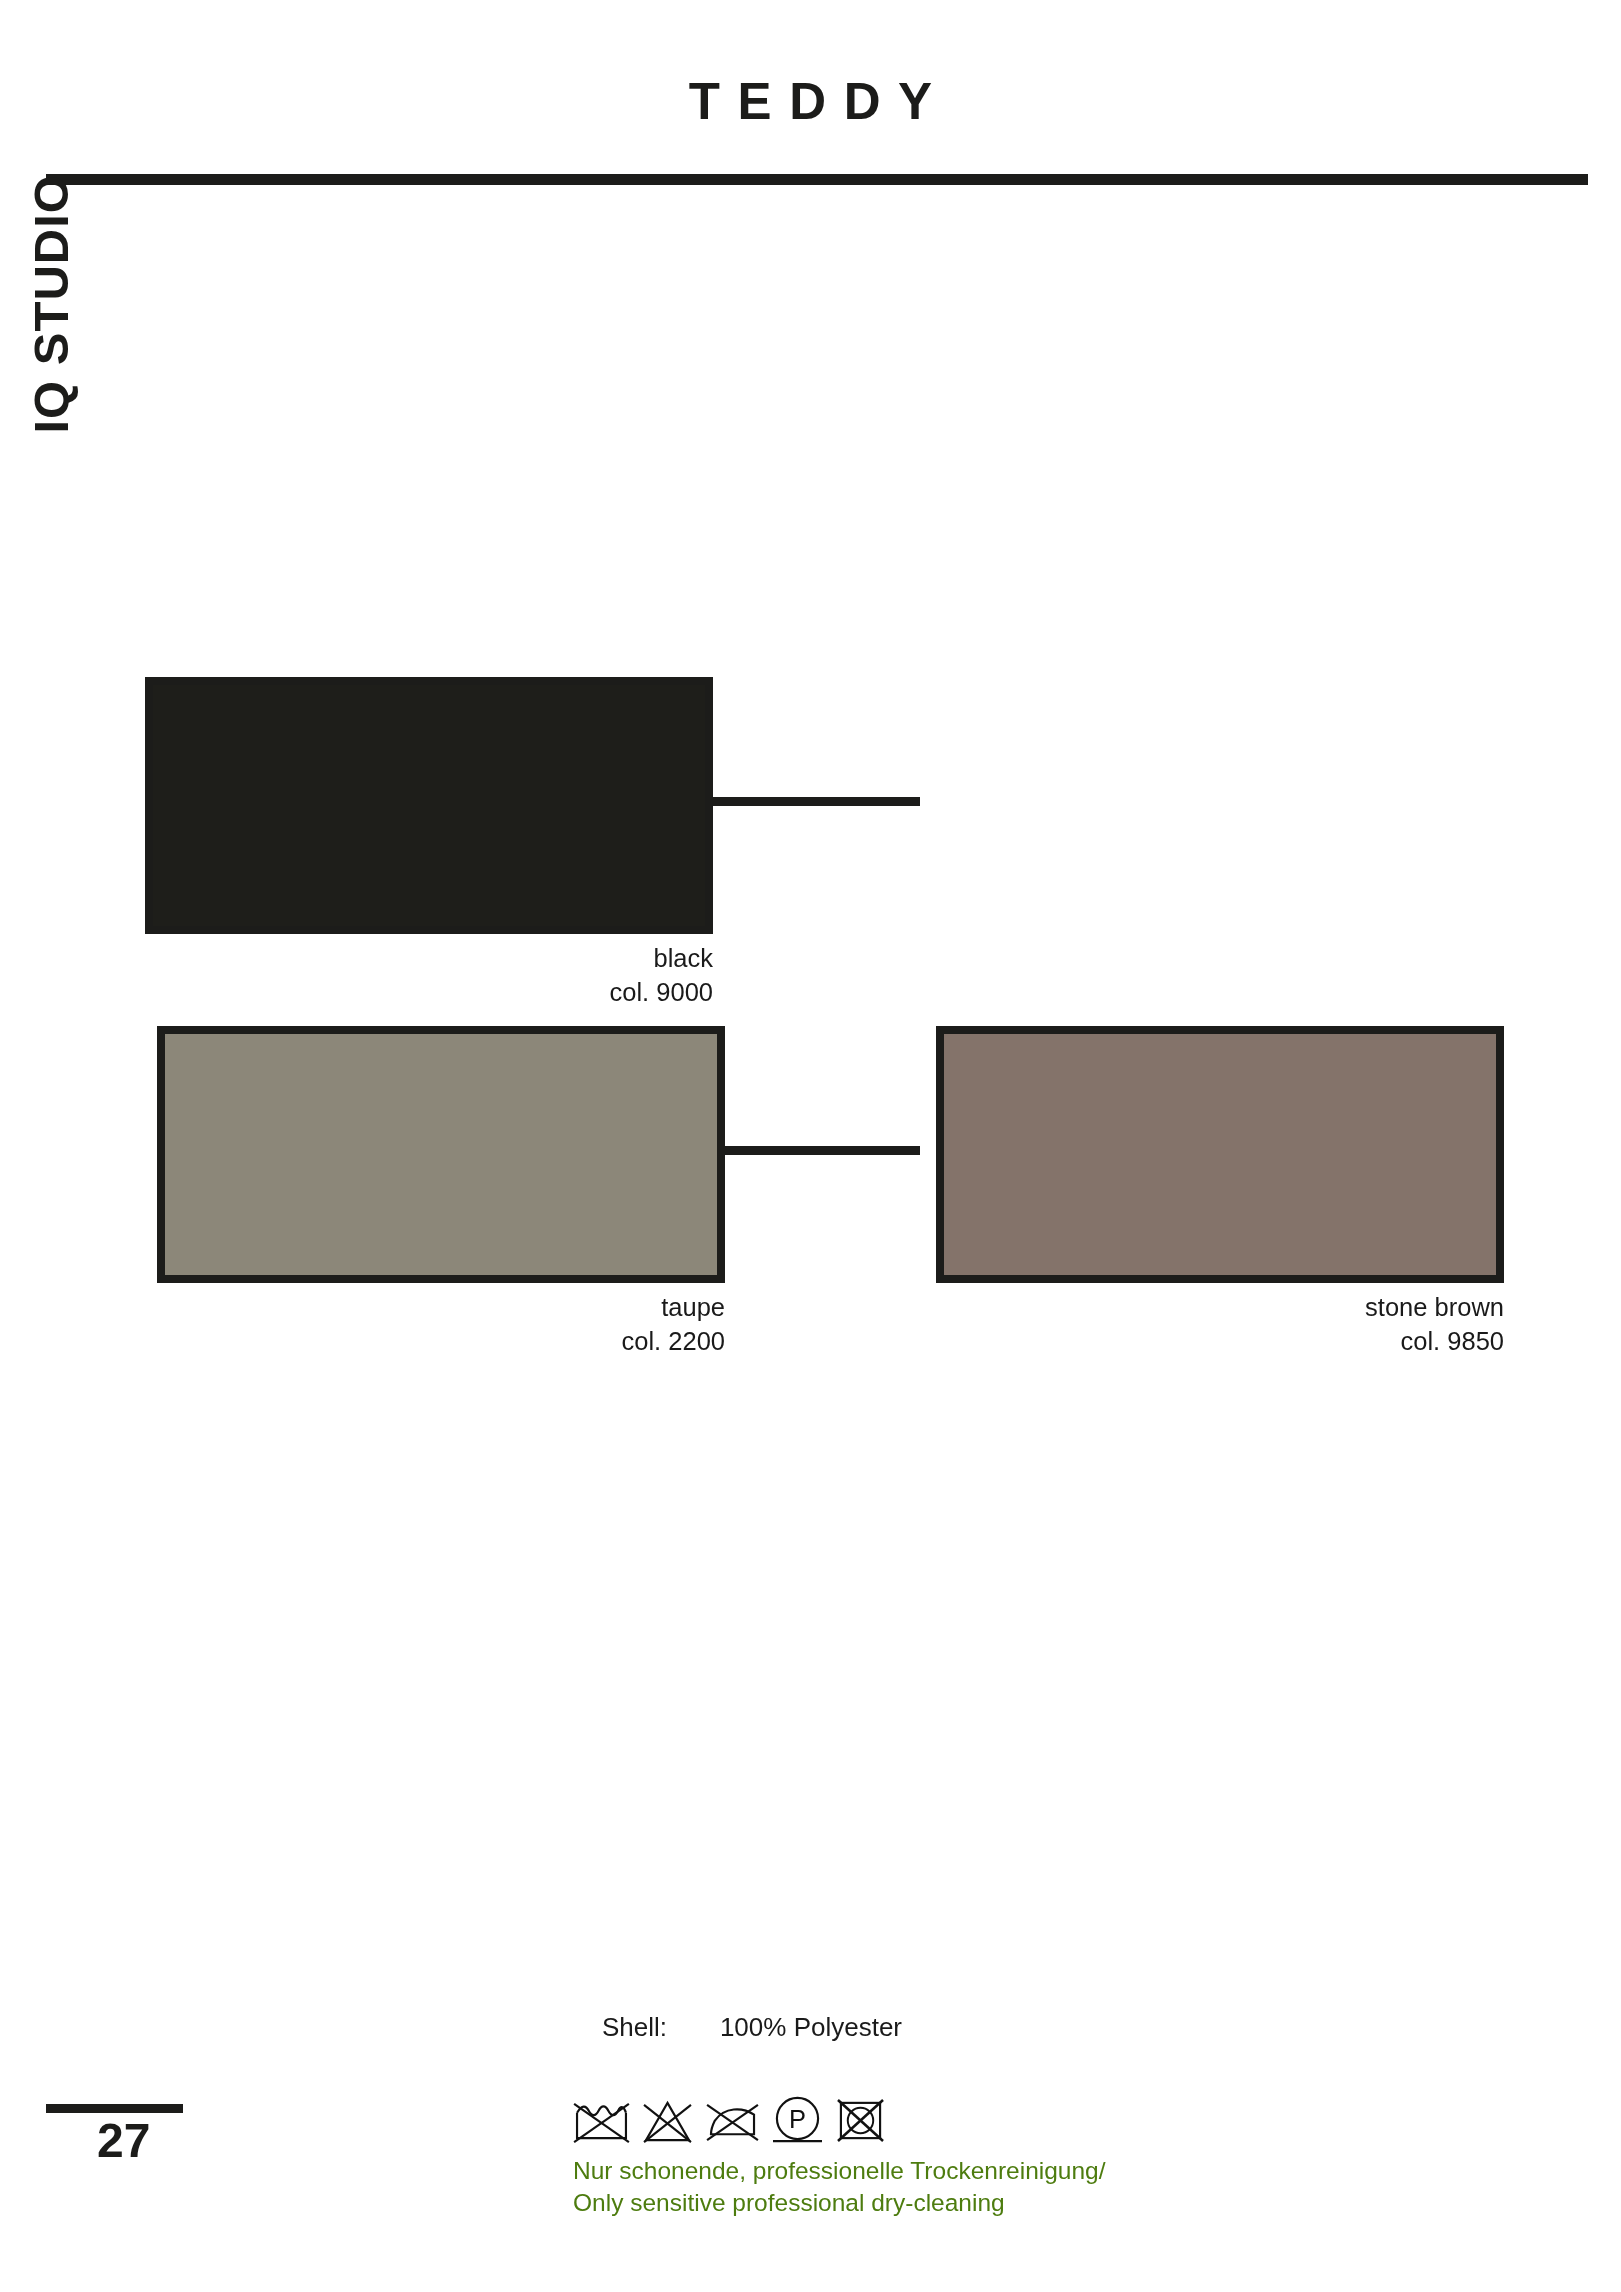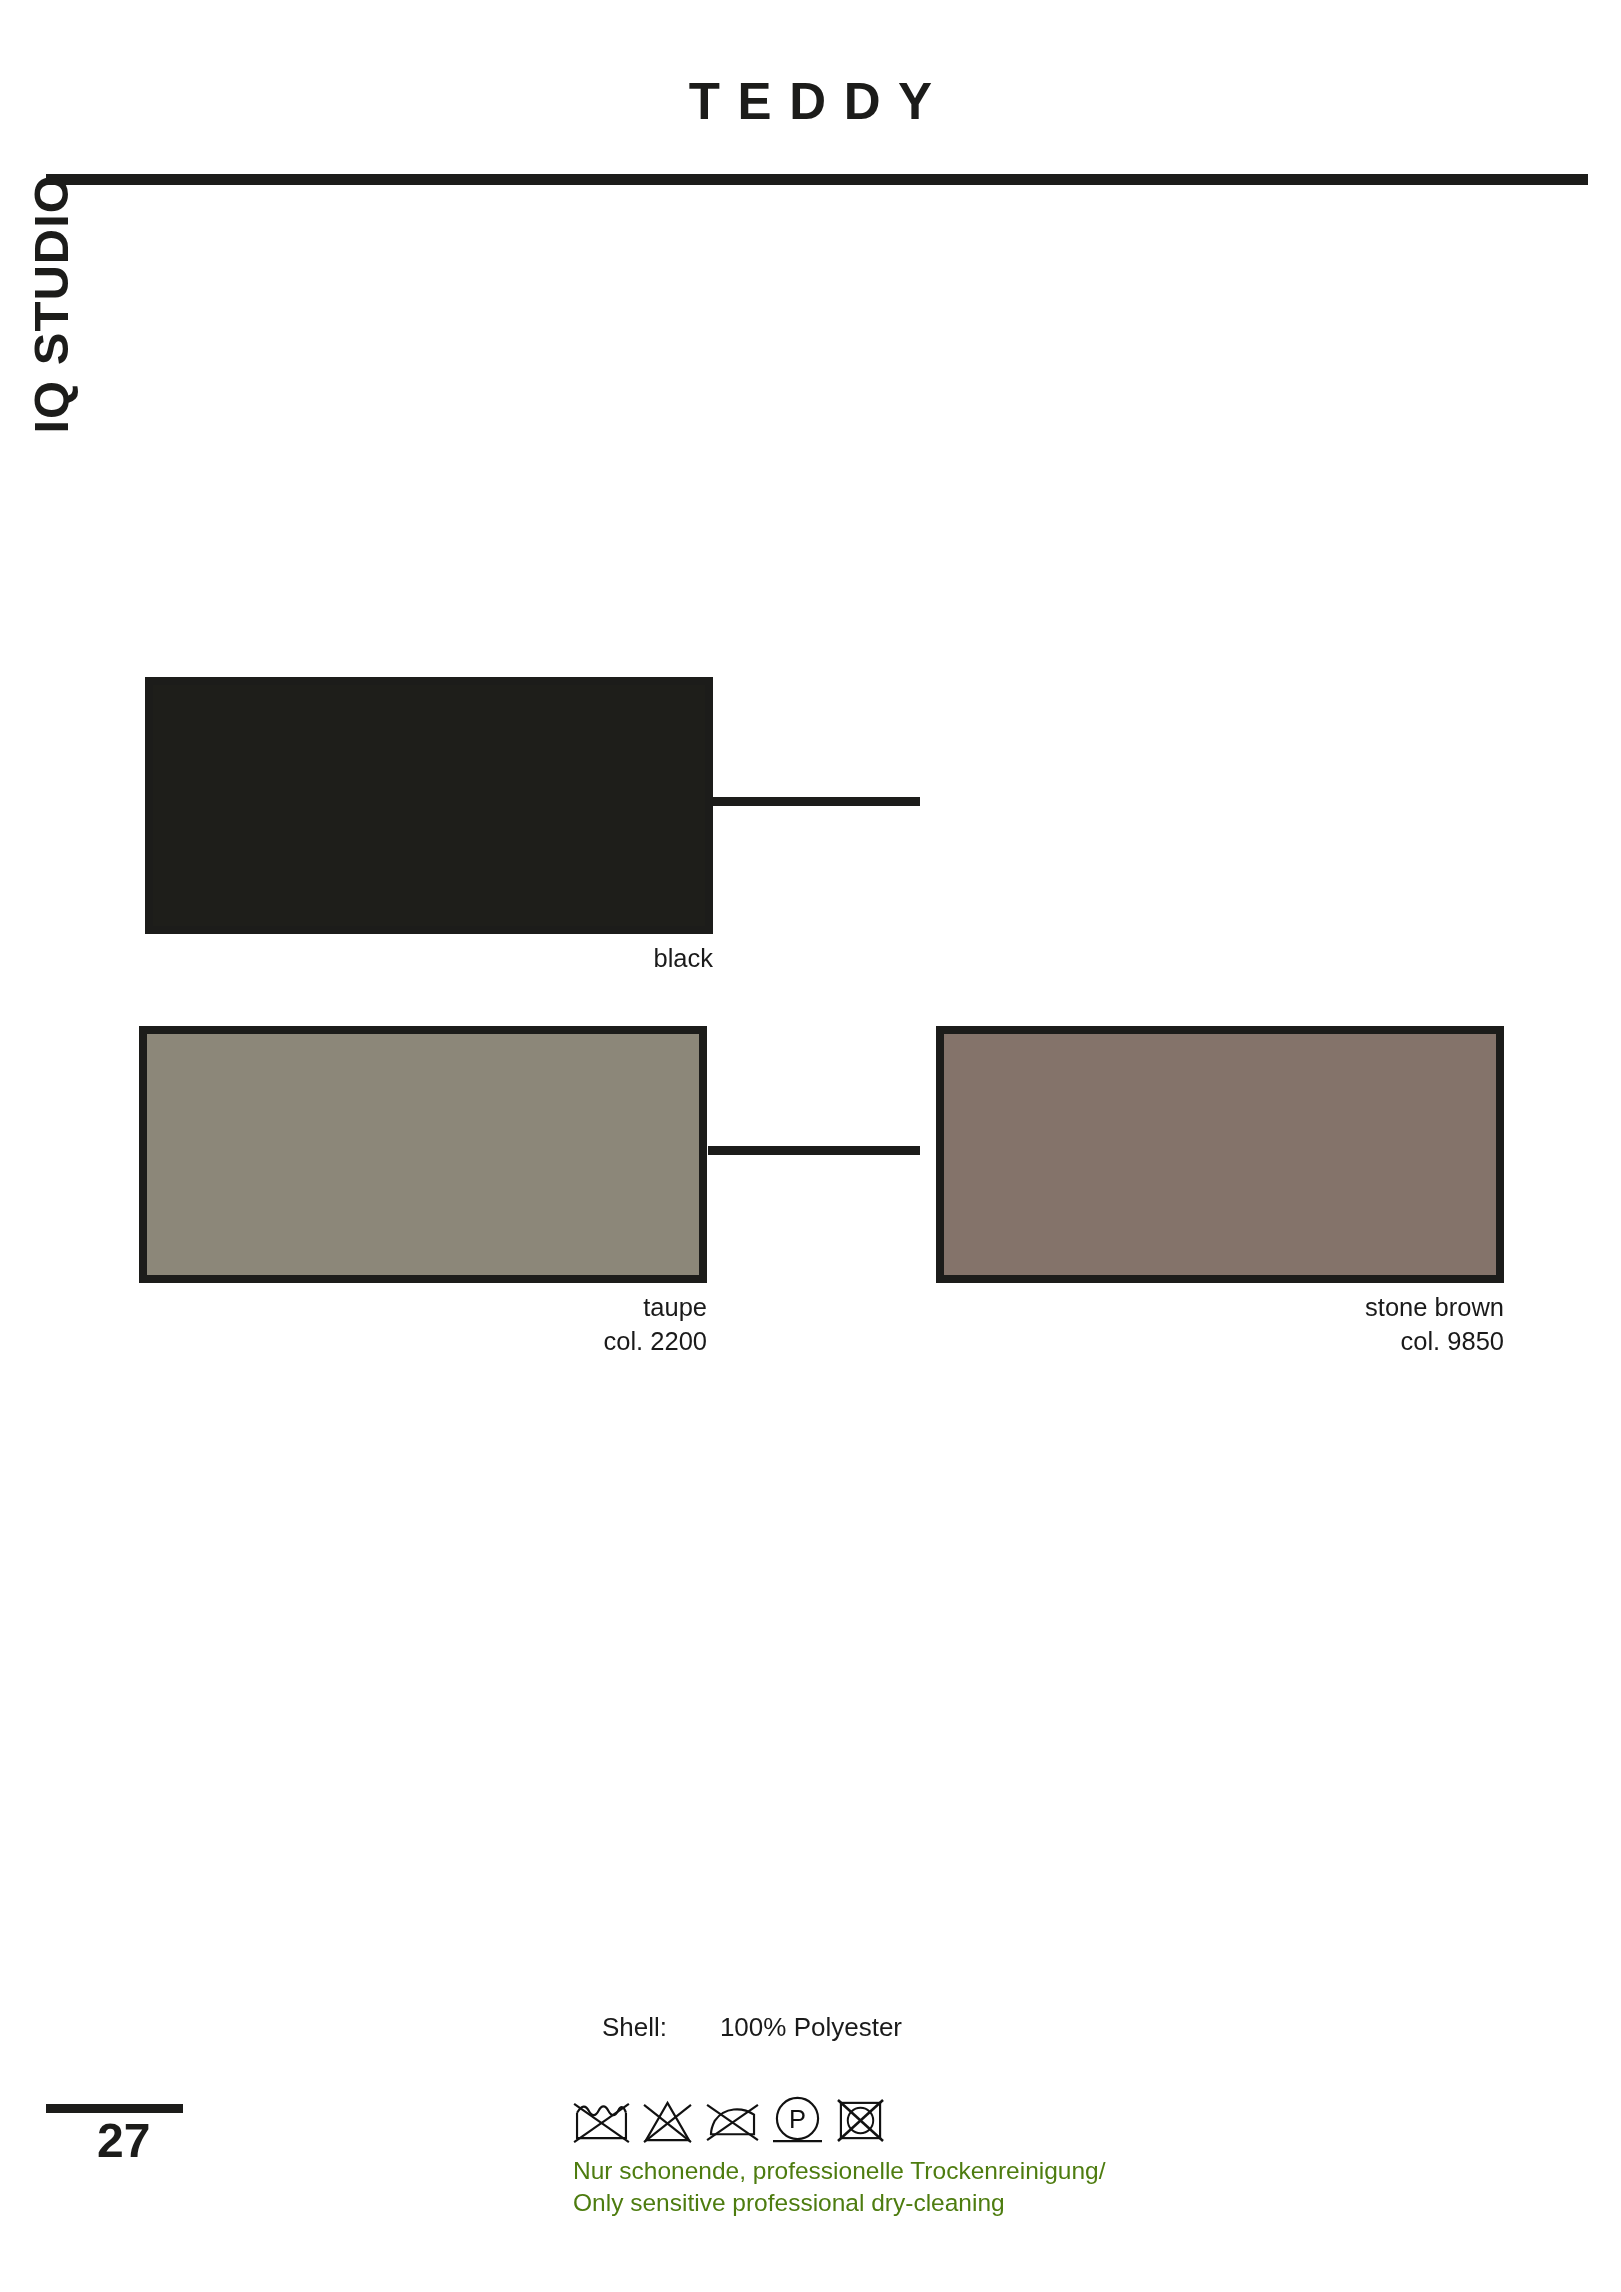--- a/index.html
+++ b/index.html
@@ -177,6 +177,7 @@
     <div class="swatch-chip" style="background-color: rgb(30, 30, 26);"></div>
     <div class="swatch-caption">
       <span class="cap-name">black</span>
+      <span class="cap-code">col. 9000</span>
     </div>
   </div>
 

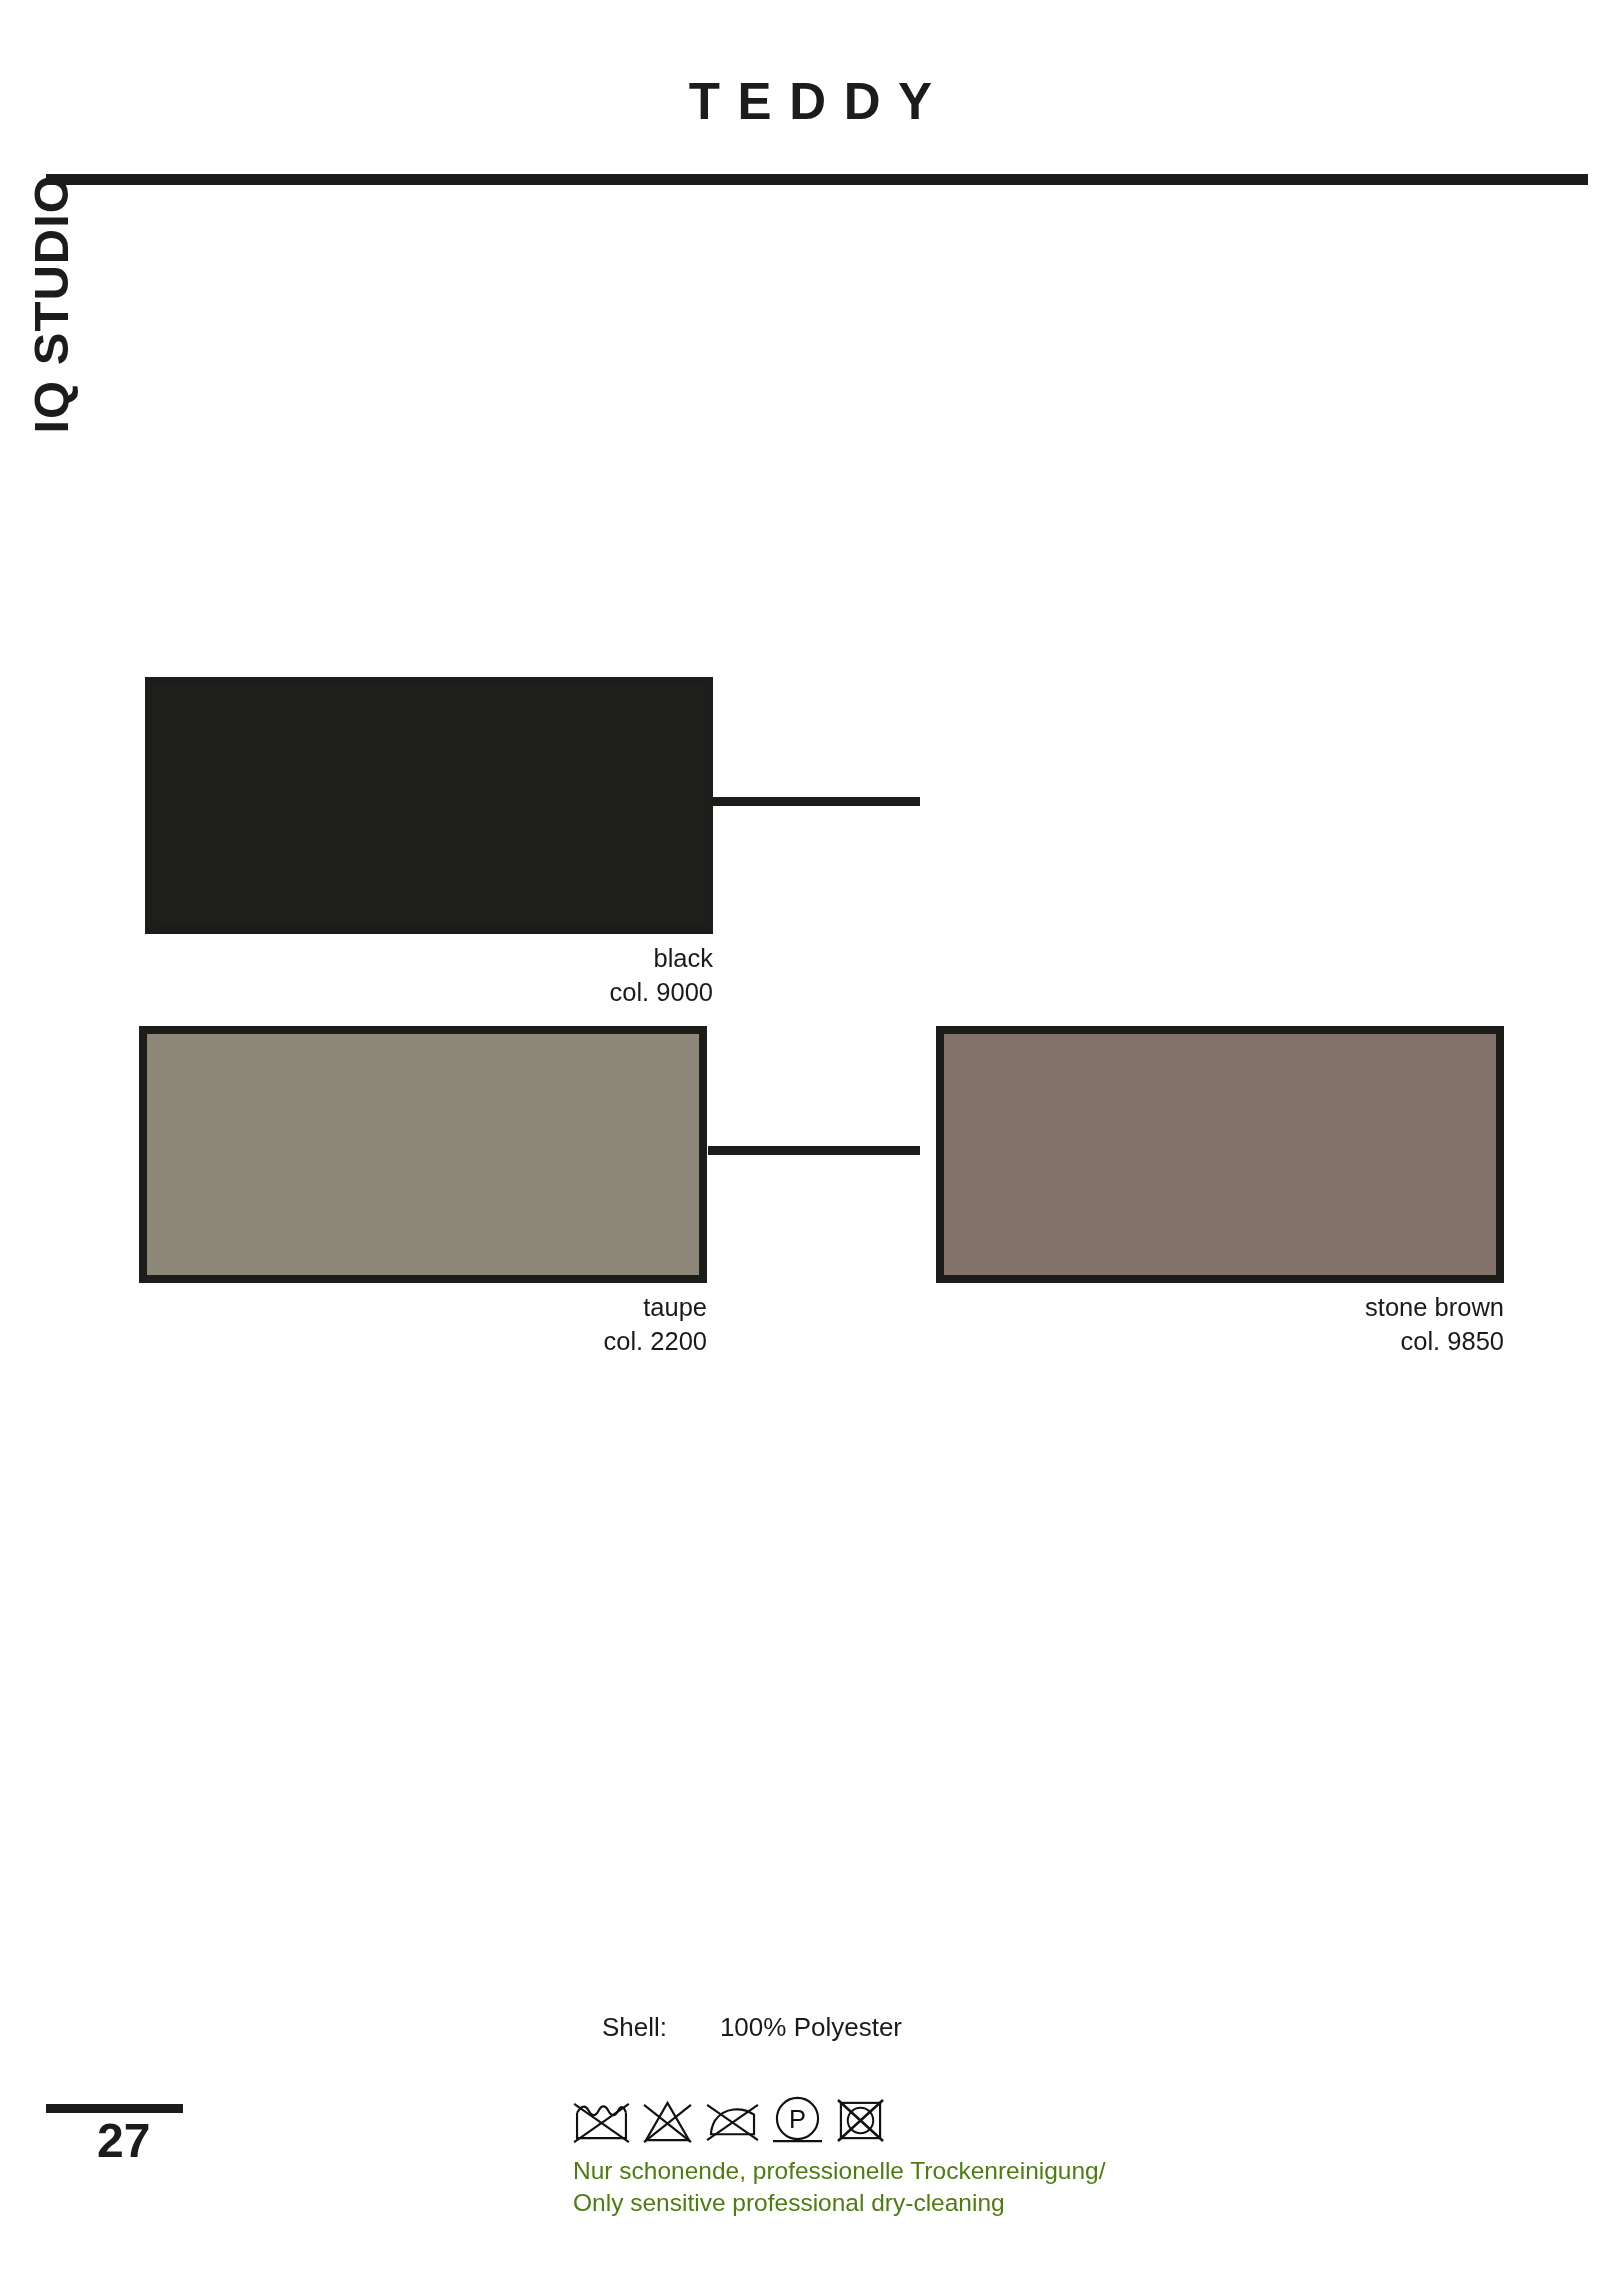--- a/index.html
+++ b/index.html
@@ -72,7 +72,7 @@
   }
   .swatch-cell.r0c0 { left: 145px;  top: 9.8px;  }
   .swatch-cell.r0c1 { left: 912px;  top: 9.8px;  }
-  .swatch-cell.r1c0 { left: 139px;  top: 359px; }
+  .swatch-cell.r1c0 { left: 157px;  top: 359px; }
   .swatch-cell.r1c1 { left: 912px;  top: 359px; margin-left: 24px; }
 
   .swatch-chip {

